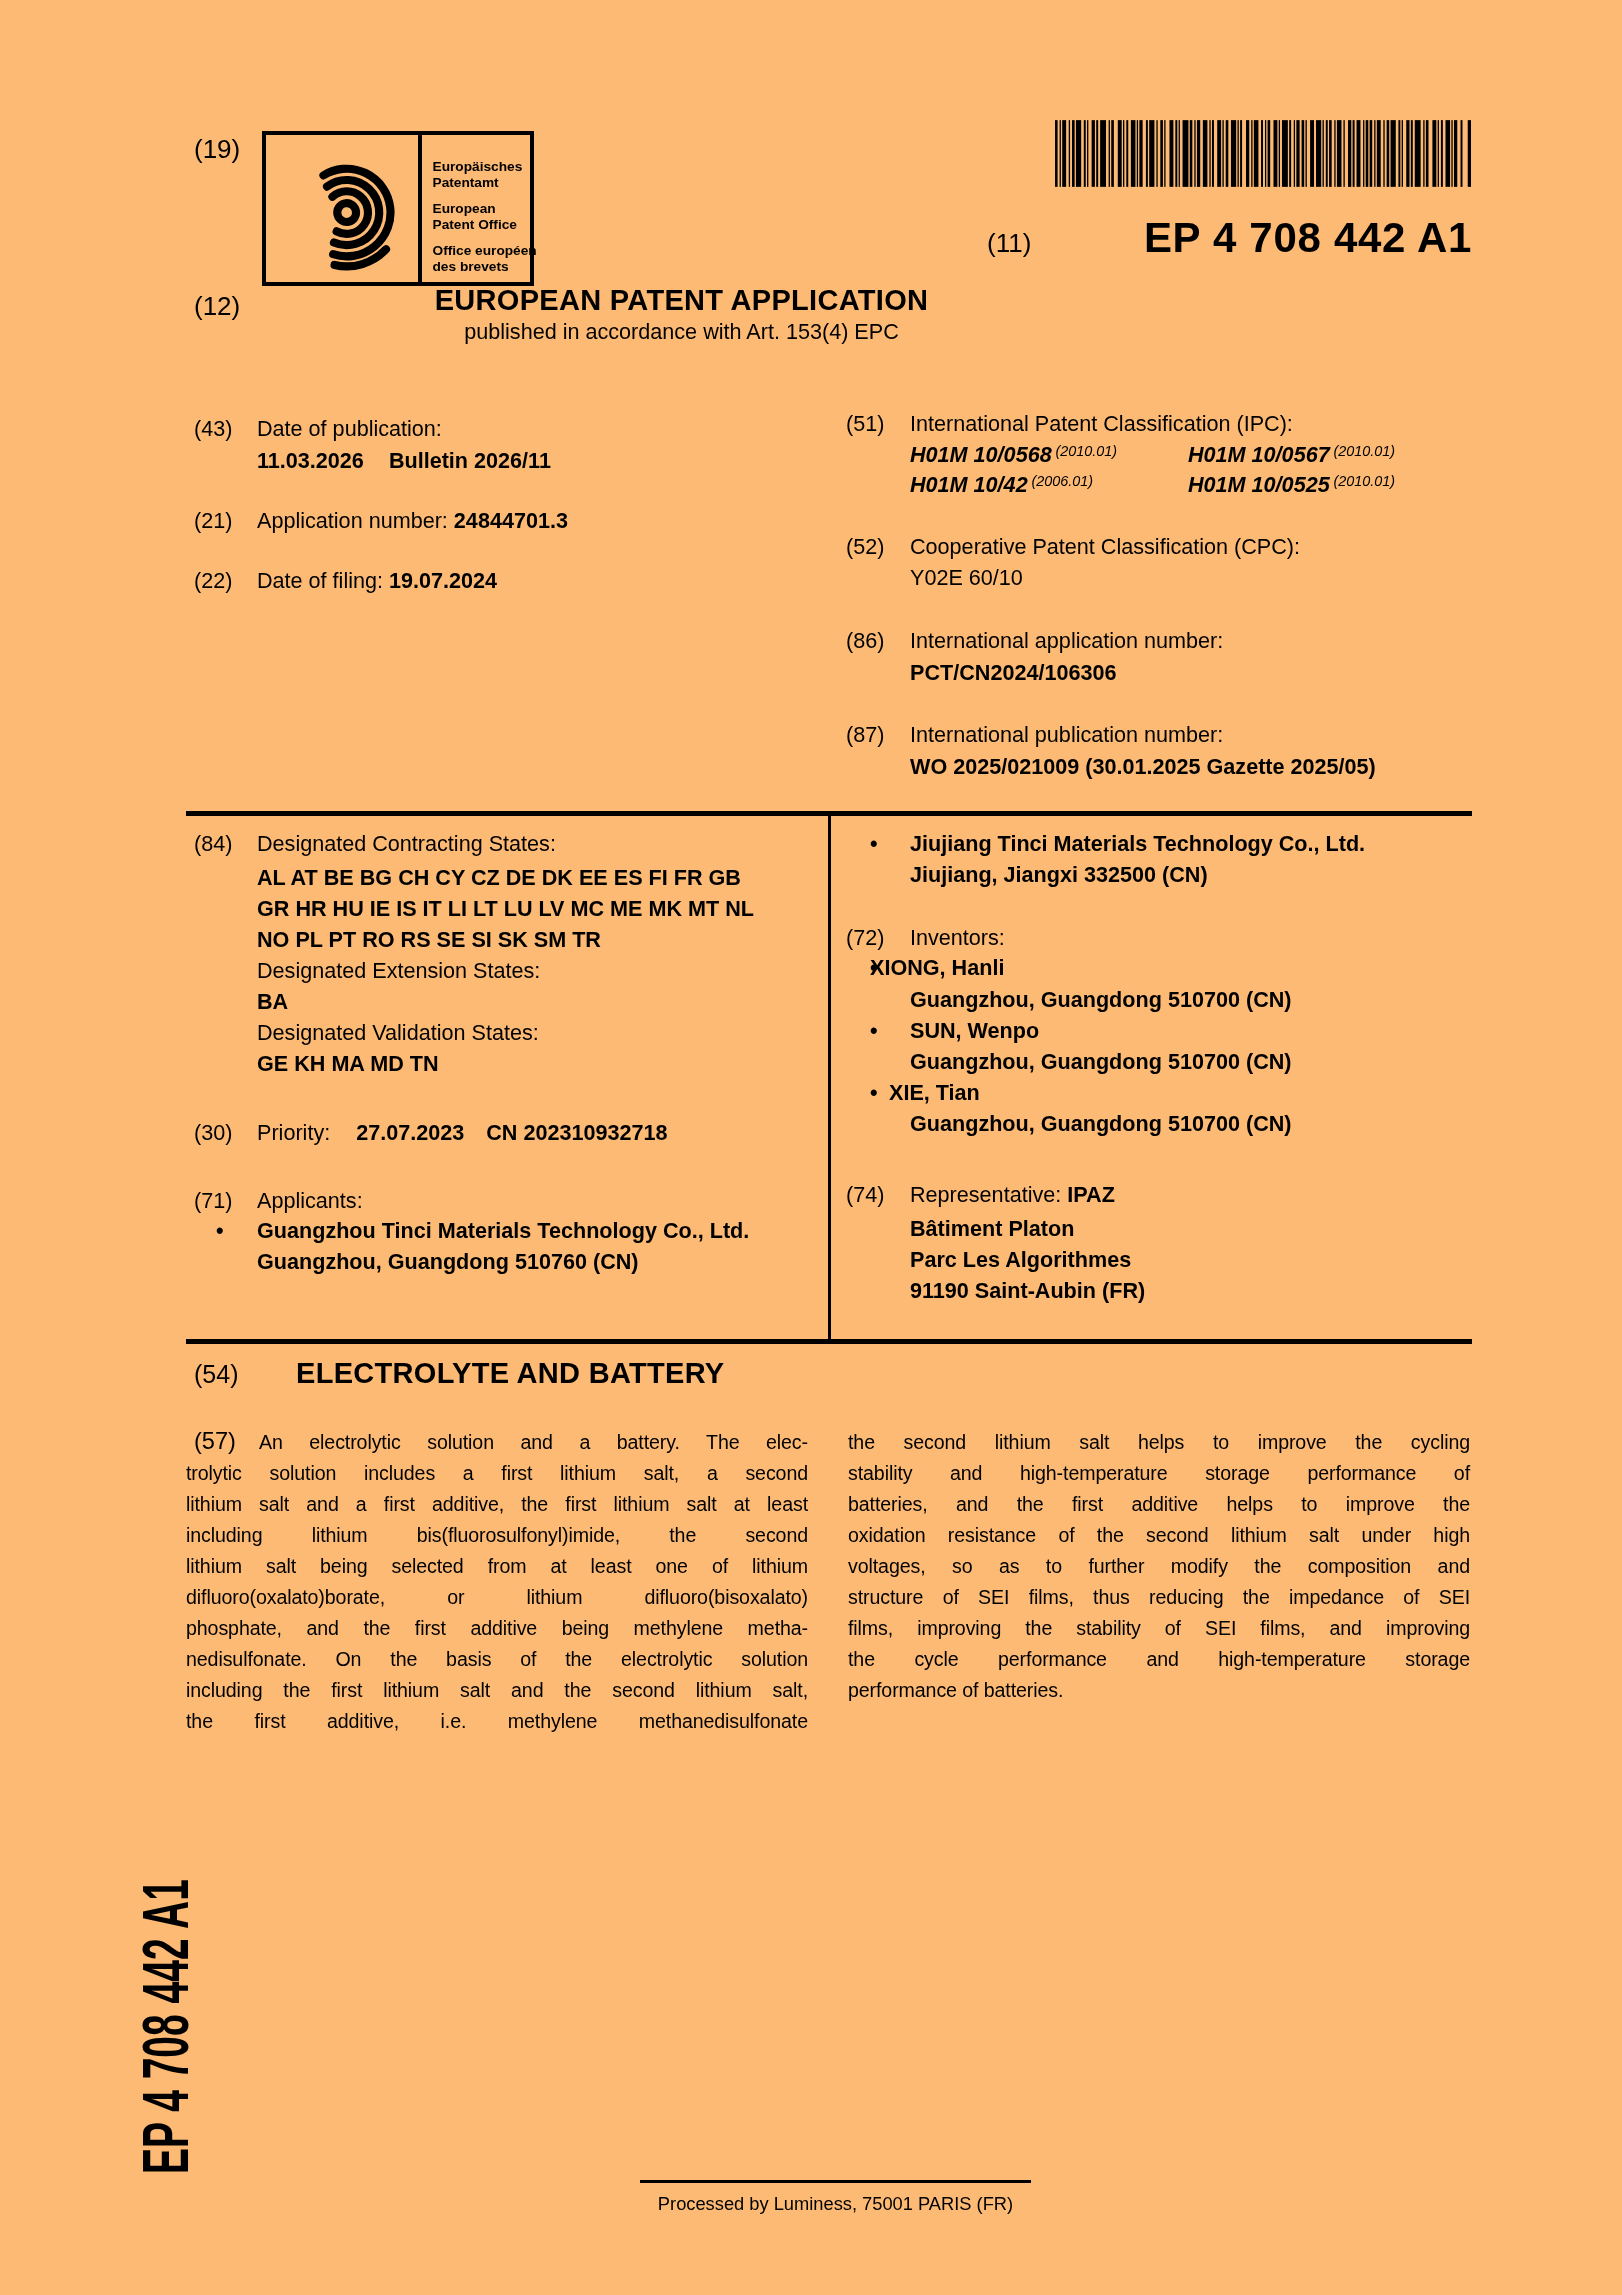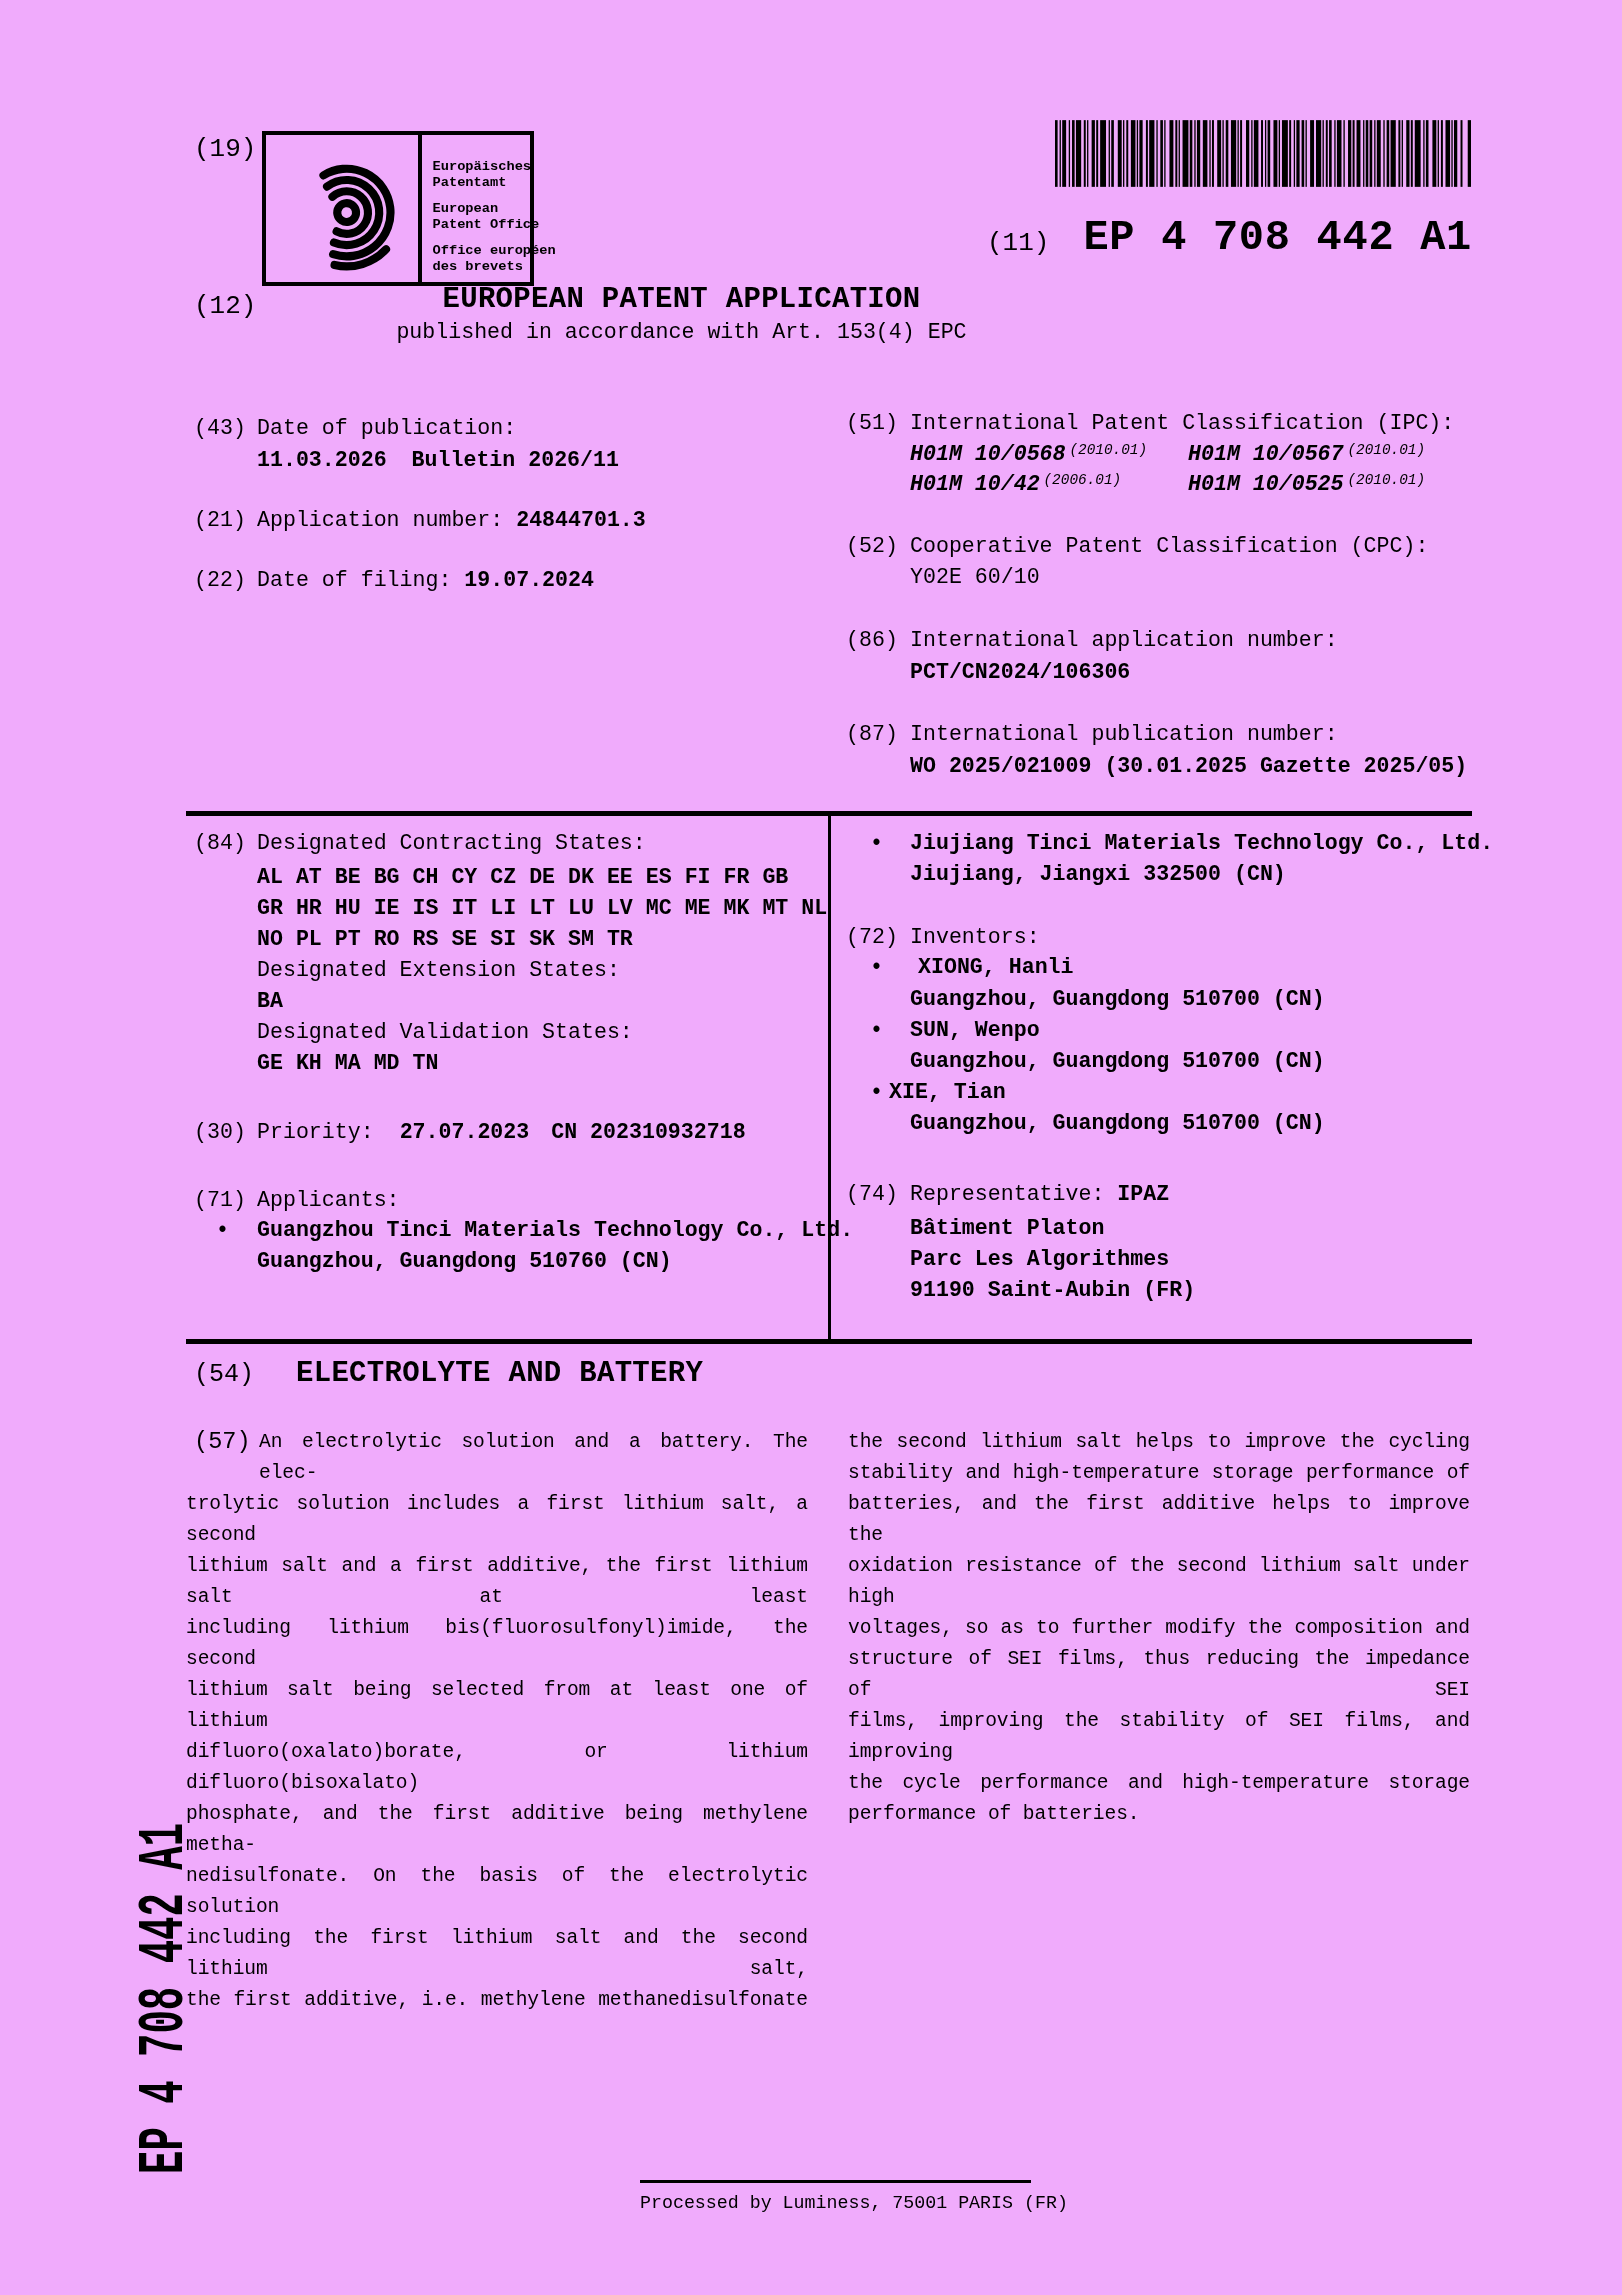--- a/index.html
+++ b/index.html
@@ -3,8 +3,8 @@
 <meta charset="utf-8">
 <style>
   html,body{margin:0;padding:0;background:#777;}
-  .page{position:relative;width:1623px;height:2295px;background:#f0abfc;
-        font-family:Liberation Mono, monospace;color:#000;overflow:hidden;}
+  .page{position:relative;width:1623px;height:2295px;background:#fdba74;
+        font-family:Liberation Sans, sans-serif;color:#000;overflow:hidden;}
   .abs{position:absolute;}
   .b{font-weight:bold;}
   .lbl{font-size:21.6px;}

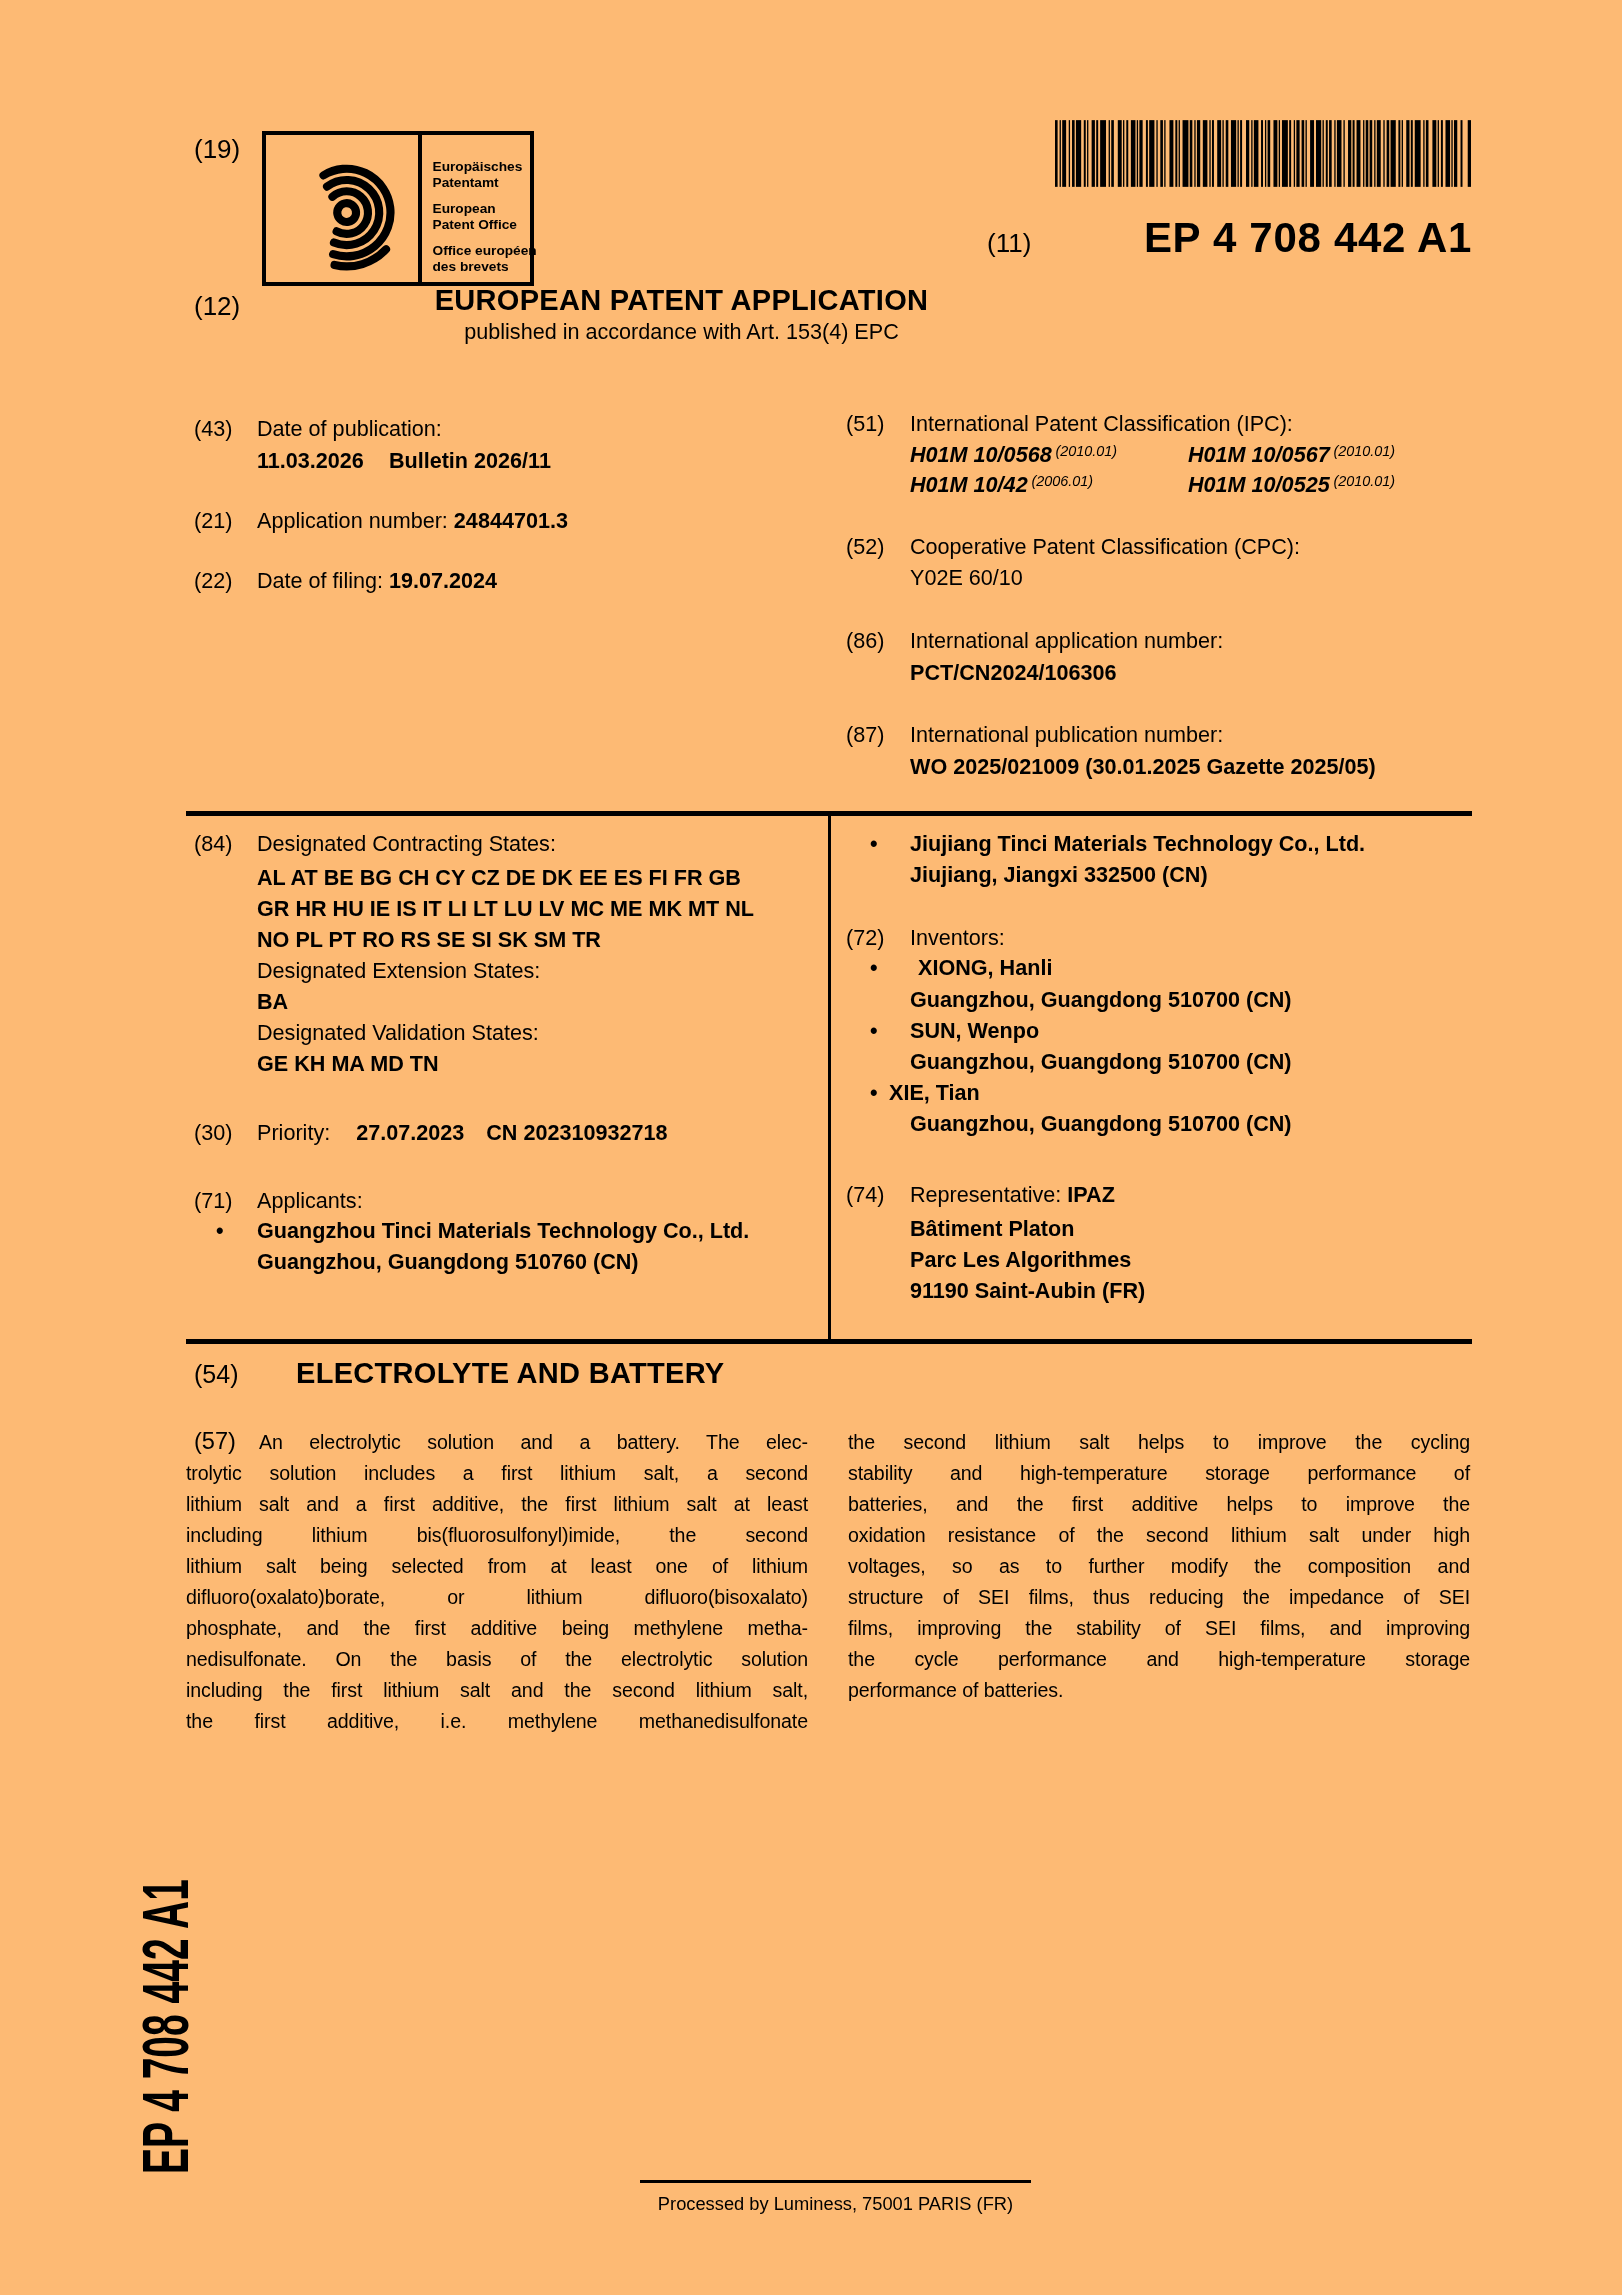--- a/index.html
+++ b/index.html
@@ -245,7 +245,7 @@
   <div class="abs txt" style="left:910px;top:925px;">Inventors:</div>
 
   <div class="abs bullet" style="left:870px;top:955px;"></div>
-  <div class="abs txt b" style="left:918px;top:955px;text-align:right;">XIONG, Hanli</div>
+  <div class="abs txt b" style="left:870px;top:955px;text-align:right;">XIONG, Hanli</div>
   <div class="abs txt b" style="left:910px;top:987px;">Guangzhou, Guangdong 510700 (CN)</div>
 
   <div class="abs bullet" style="left:870px;top:1018px;"></div>

